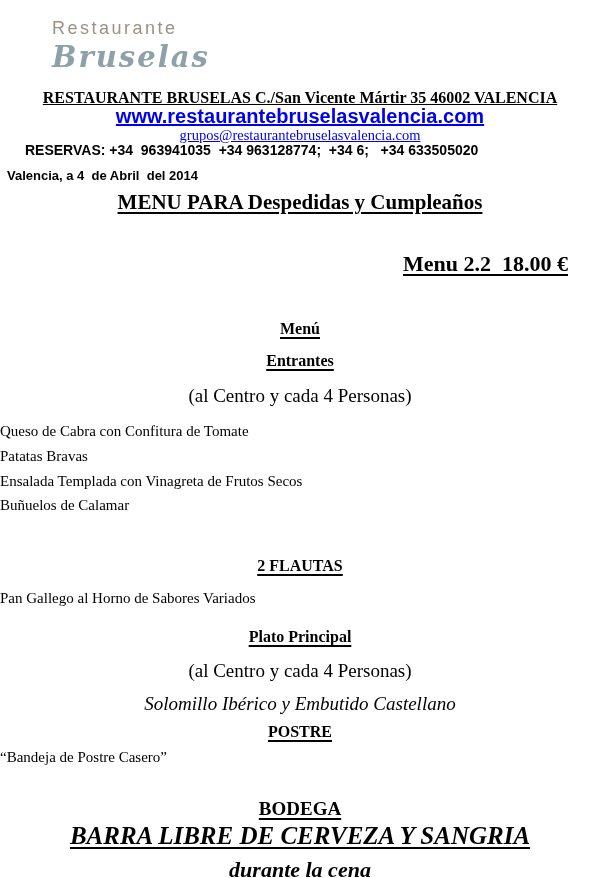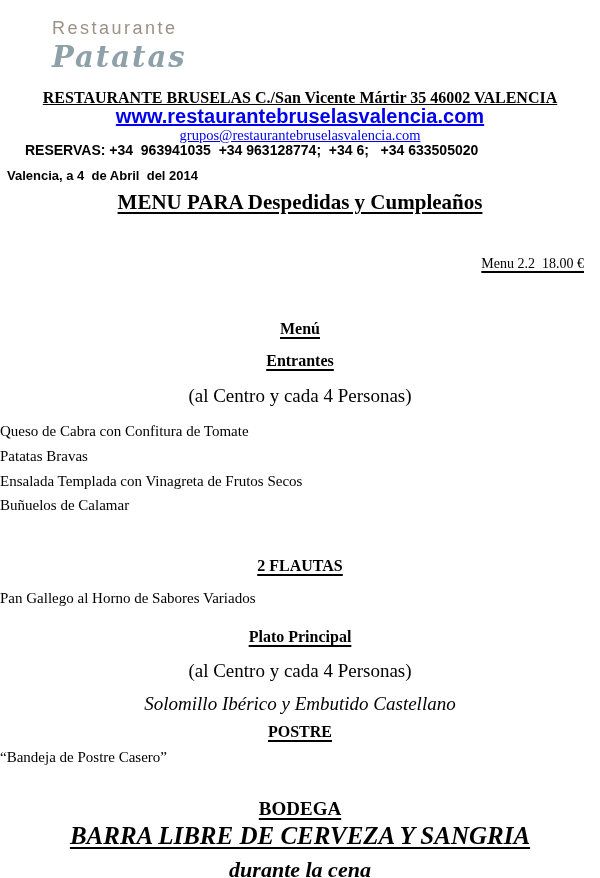--- a/index.html
+++ b/index.html
@@ -163,7 +163,7 @@
 
   <div class="logo">
     <div class="logo-restaurante">Restaurante</div>
-    <div class="logo-bruselas">Patatas</div>
+    <div class="logo-bruselas">Bruselas</div>
   </div>
 
   <div class="address">

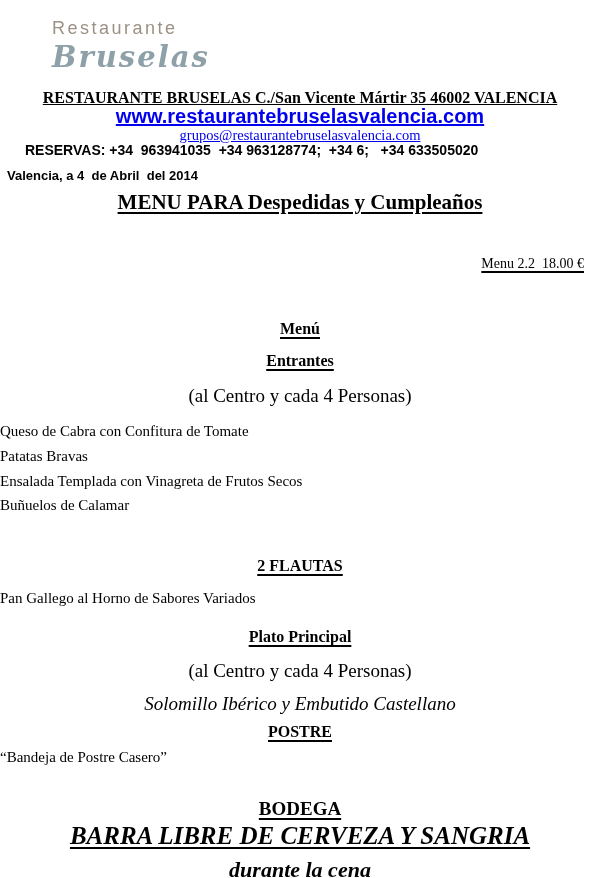--- a/index.html
+++ b/index.html
@@ -93,9 +93,9 @@
   .price {
     margin-top: 10px;
     text-align: right;
-    padding-right: 16px;
-    font-weight: normal;
-    font-size: 14px;
+    padding-right: 32px;
+    font-weight: bold;
+    font-size: 22px;
     line-height: 26px;
     white-space: pre;
   }

